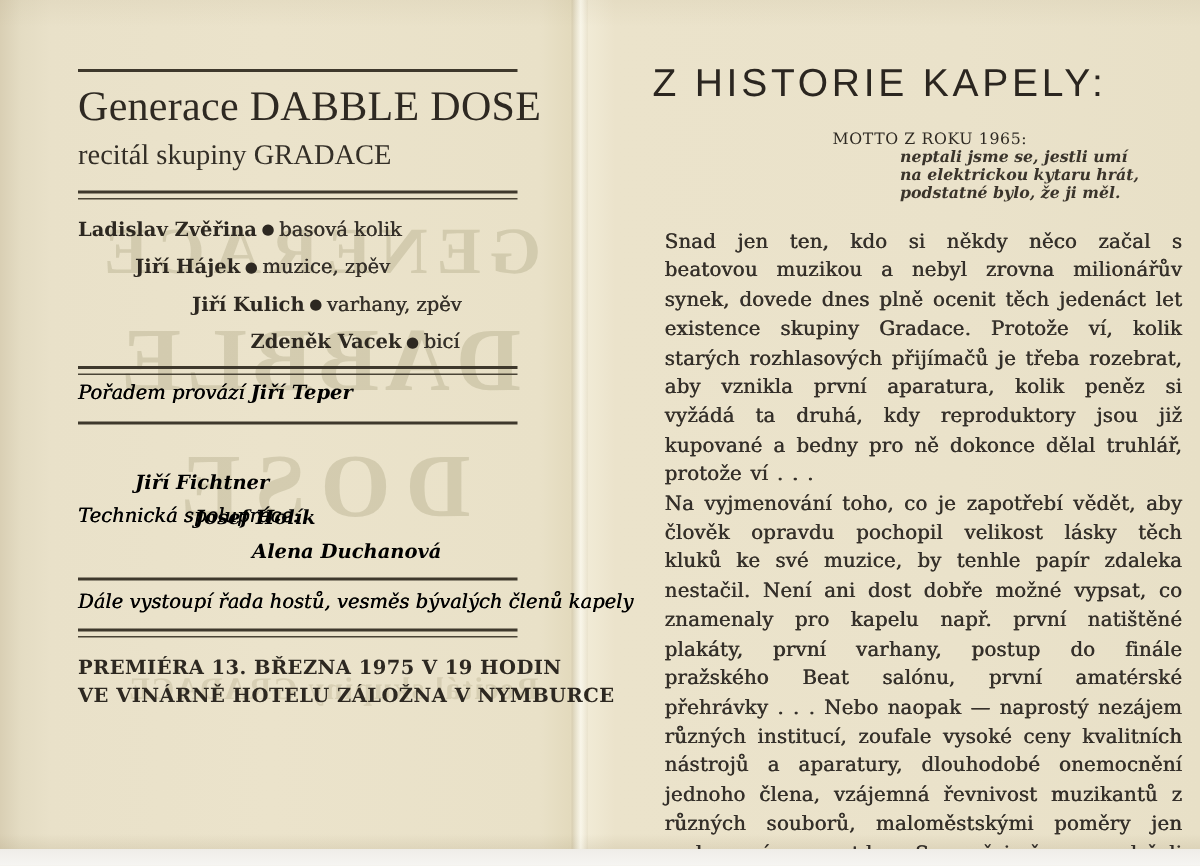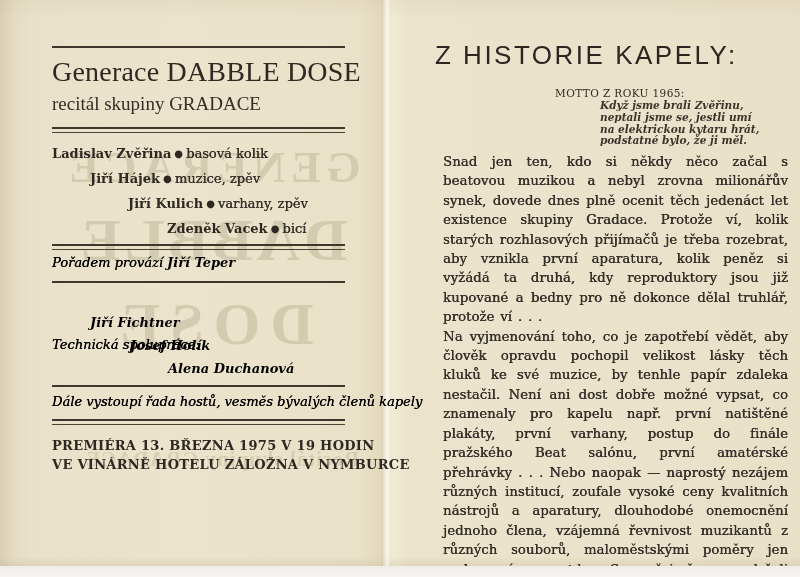--- a/index.html
+++ b/index.html
@@ -153,7 +153,6 @@
 
     <div class="motto-label">MOTTO Z ROKU 1965:</div>
     <div class="motto">
-      <div>Když jsme brali Zvěřinu,</div>
       <div>neptali jsme se, jestli umí</div>
       <div>na elektrickou kytaru hrát,</div>
       <div>podstatné bylo, že ji měl.</div>

